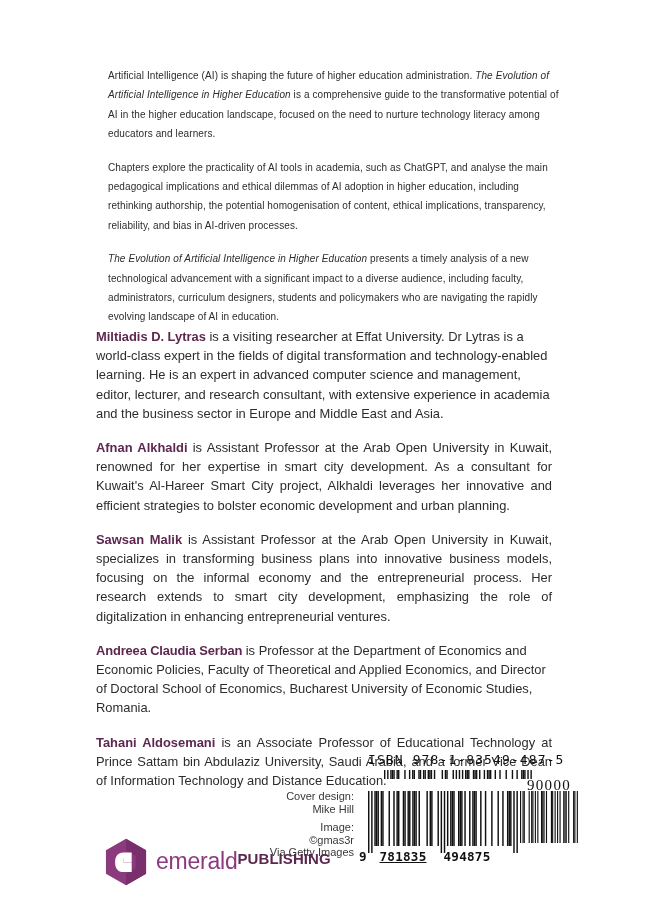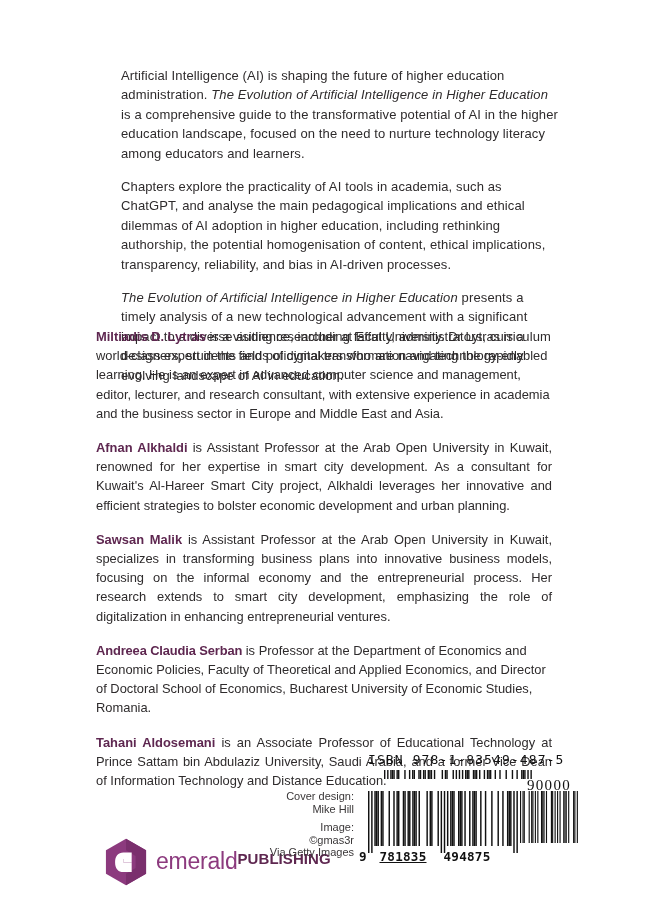--- a/index.html
+++ b/index.html
@@ -31,8 +31,8 @@
     width: 456px;
   }
   .blurb p {
-    margin: 0 0 14px 17px;
-    font-size: 13px;
+    margin: 0 0 14px 4px;
+    font-size: 10px;
     line-height: 19.4px;
     letter-spacing: 0.01em;
     color: #2e2b2c;

